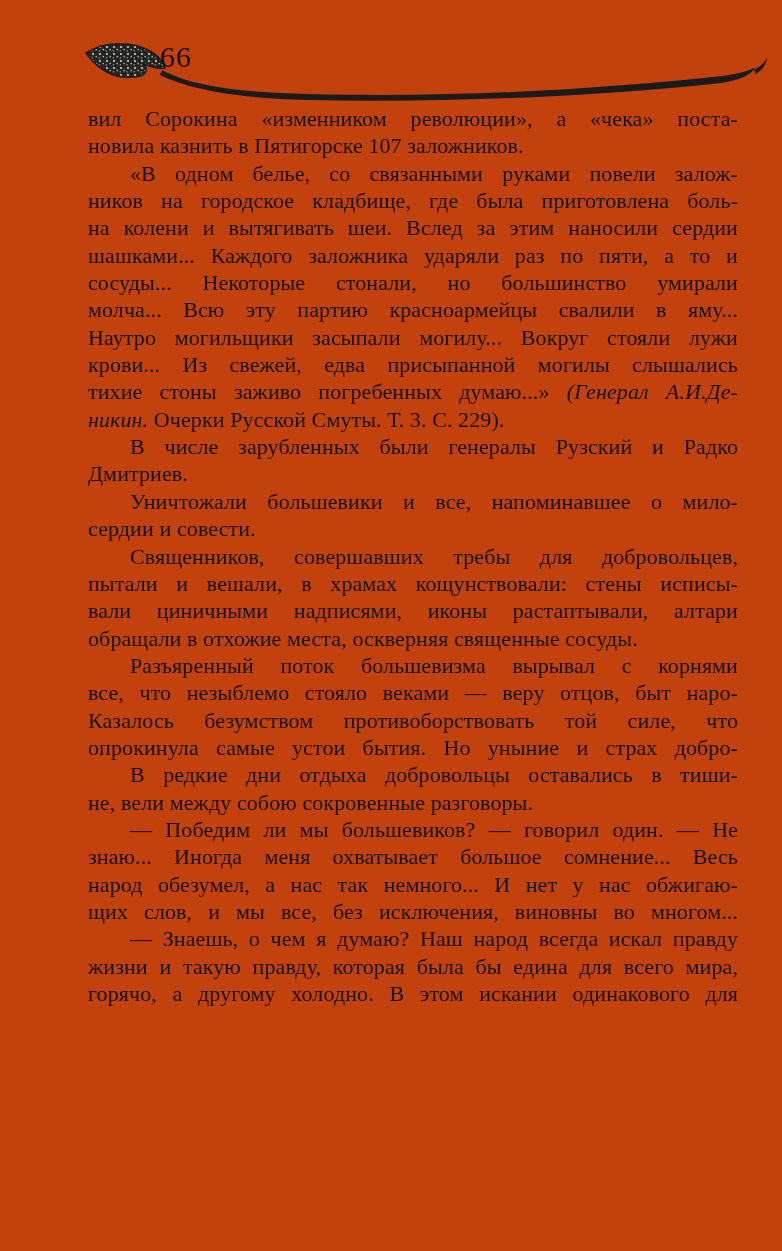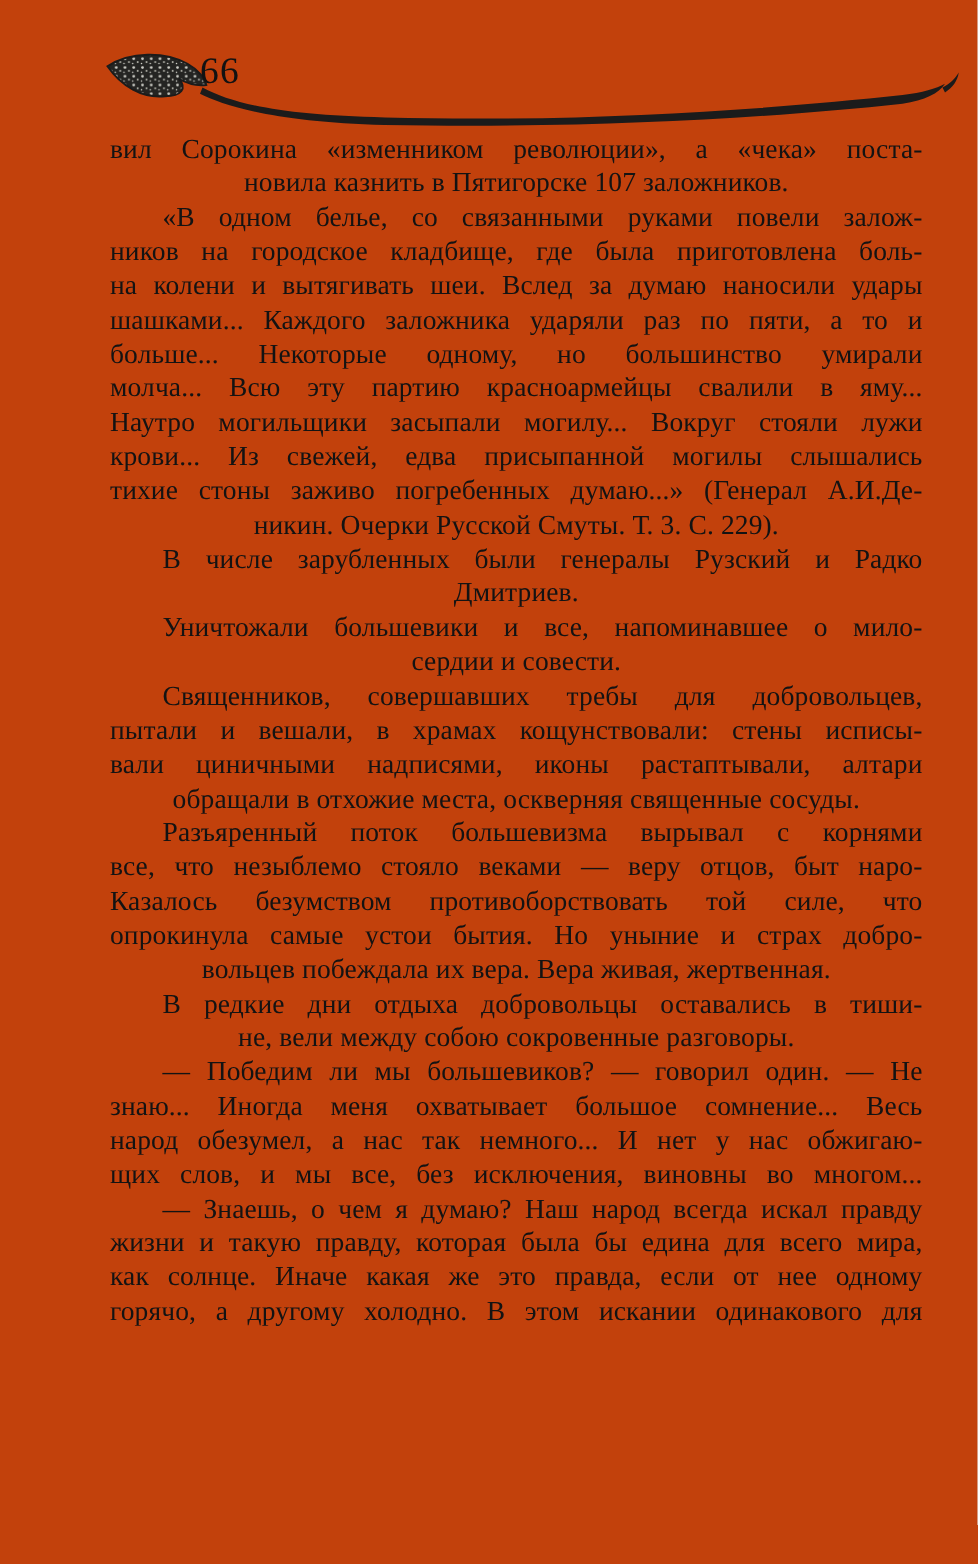--- a/index.html
+++ b/index.html
@@ -51,7 +51,7 @@
     line-height: 27.35px;
     height: 27.35px;
     white-space: normal;
-    text-align: center;
+    text-align: left;
     letter-spacing: 0.1px;
   }
   .line.j {

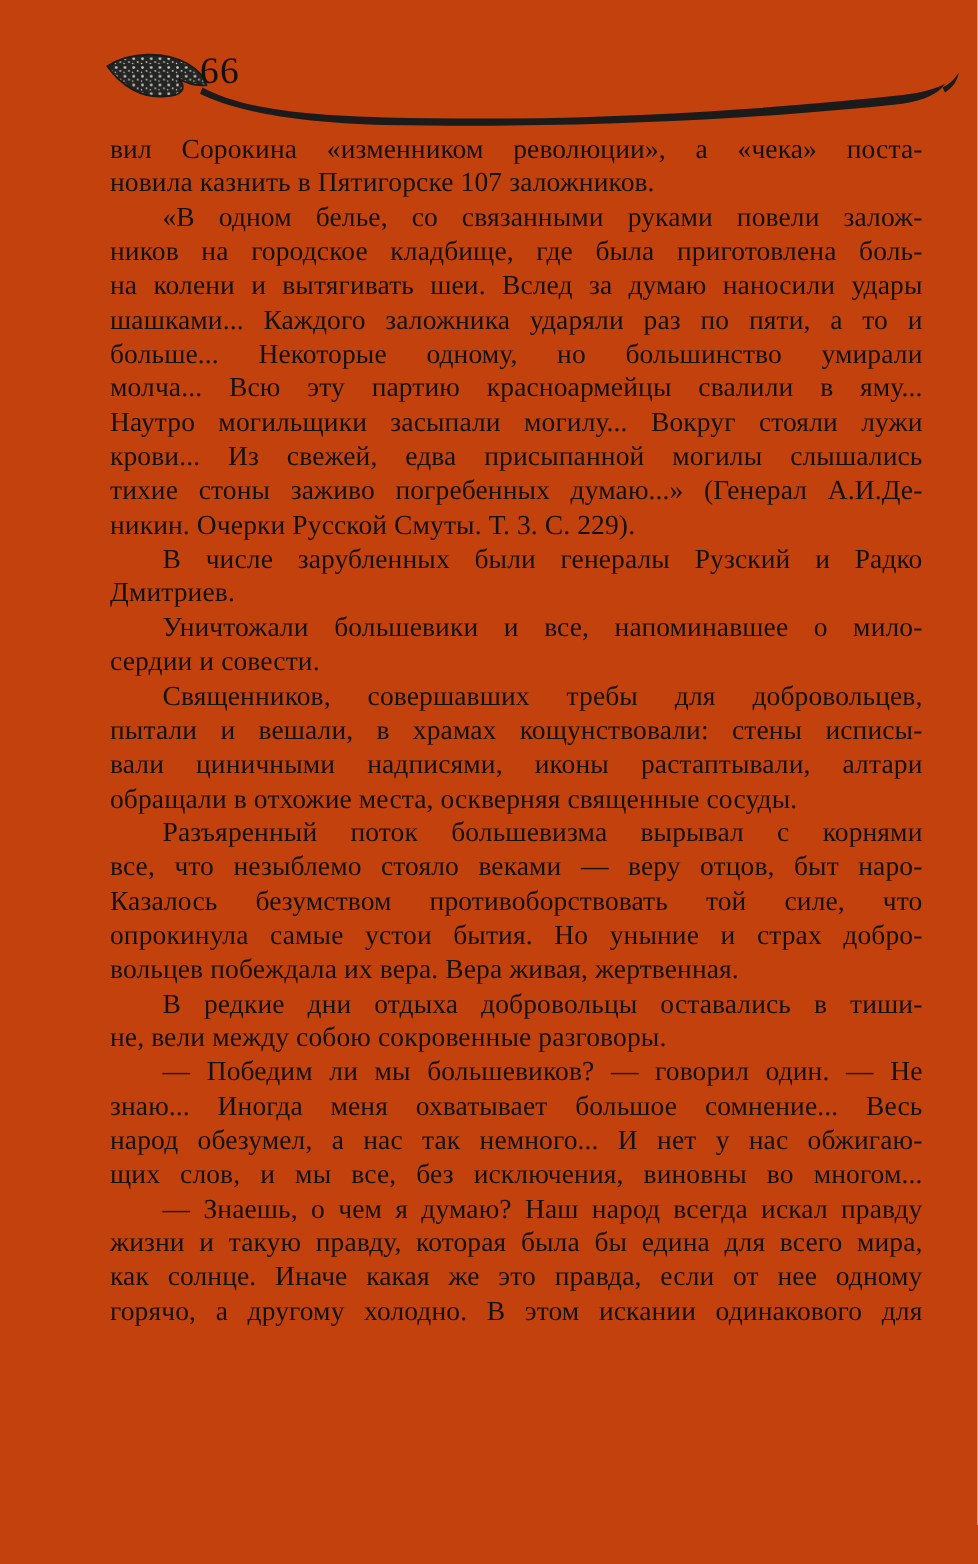--- a/index.html
+++ b/index.html
@@ -113,7 +113,7 @@
       <div class="line"><span>новила казнить в Пятигорске 107 заложников.</span></div>
       <div class="line j ind"><span>«В одном белье, со связанными руками повели залож-</span></div>
       <div class="line j"><span>ников на городское кладбище, где была приготовлена боль-</span></div>
-      <div class="line j"><span>на колени и вытягивать шеи. Вслед за думаю наносили удары</span></div>
+      <div class="line j"><span>на колени и вытягивать шеи. Вслед за этим наносили сердии</span></div>
       <div class="line j"><span>шашками... Каждого заложника ударяли раз по пяти, а то и</span></div>
       <div class="line j"><span>больше... Некоторые одному, но большинство умирали</span></div>
       <div class="line j"><span>молча... Всю эту партию красноармейцы свалили в яму...</span></div>

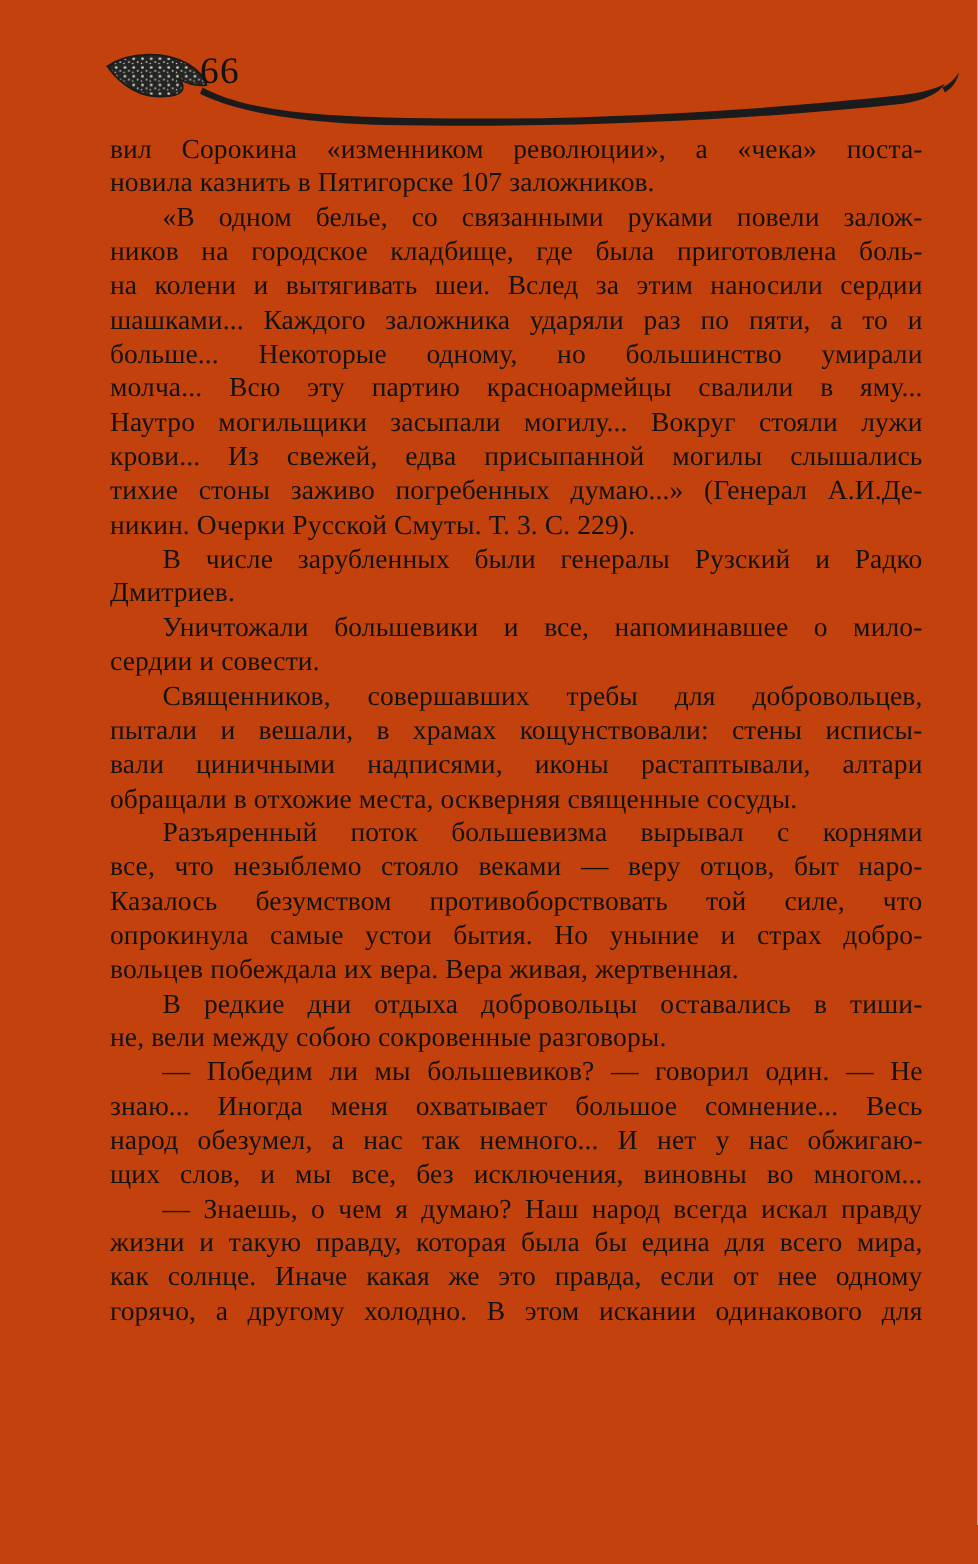--- a/index.html
+++ b/index.html
@@ -115,7 +115,7 @@
       <div class="line j"><span>ников на городское кладбище, где была приготовлена боль-</span></div>
       <div class="line j"><span>на колени и вытягивать шеи. Вслед за этим наносили сердии</span></div>
       <div class="line j"><span>шашками... Каждого заложника ударяли раз по пяти, а то и</span></div>
-      <div class="line j"><span>больше... Некоторые одному, но большинство умирали</span></div>
+      <div class="line j"><span>сосуды... Некоторые стонали, но большинство умирали</span></div>
       <div class="line j"><span>молча... Всю эту партию красноармейцы свалили в яму...</span></div>
       <div class="line j"><span>Наутро могильщики засыпали могилу... Вокруг стояли лужи</span></div>
       <div class="line j"><span>крови... Из свежей, едва присыпанной могилы слышались</span></div>

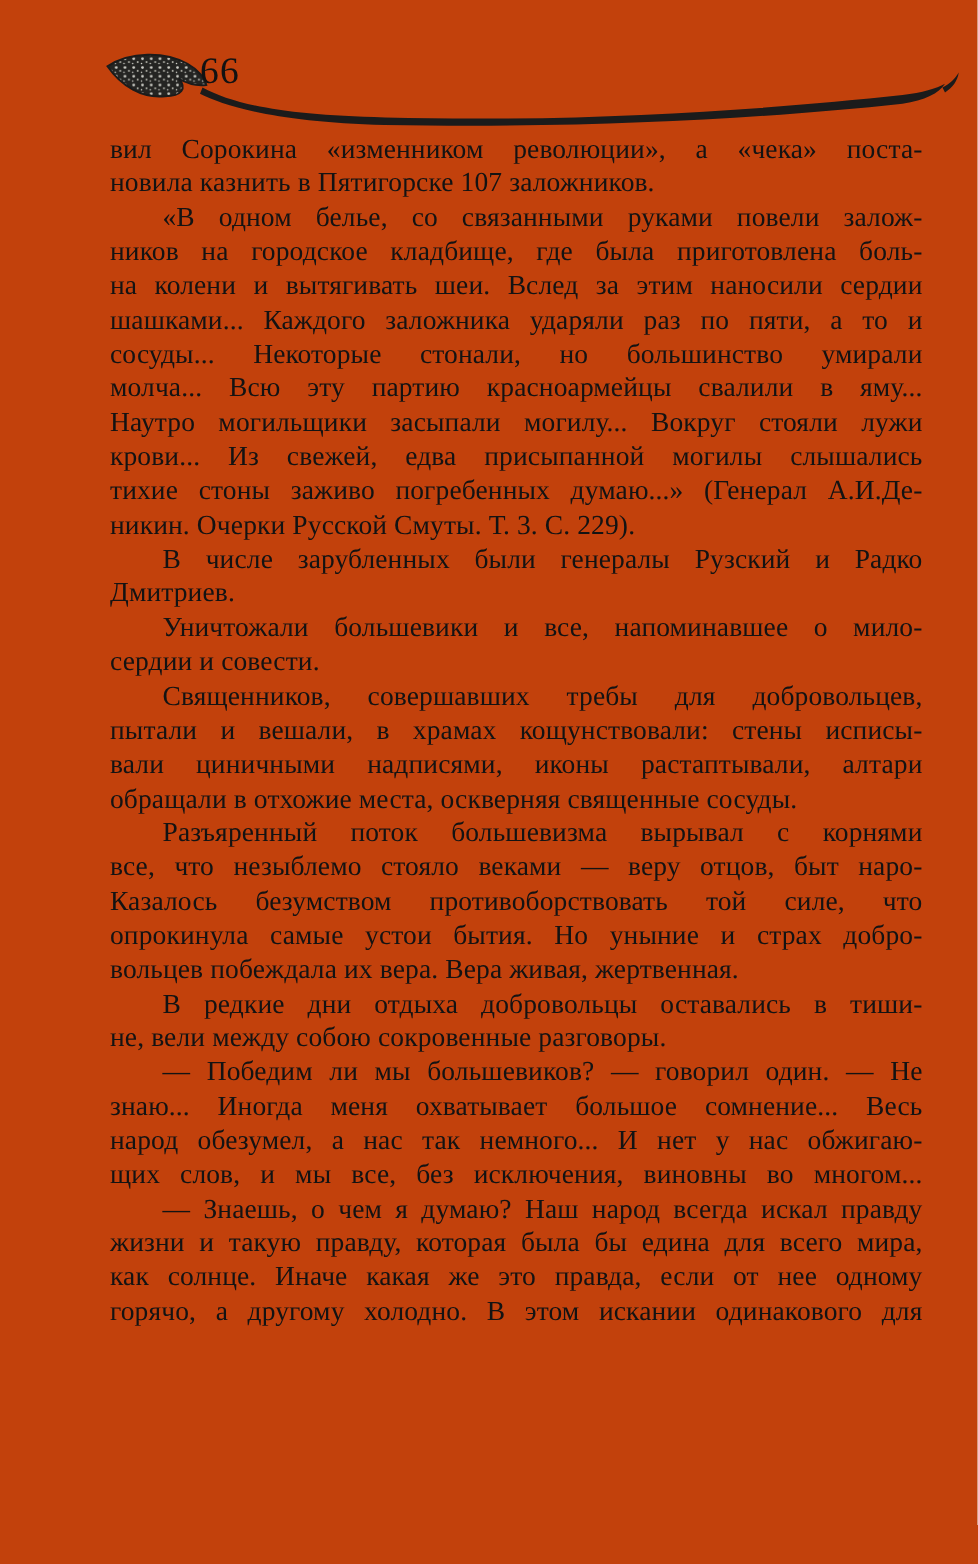--- a/index.html
+++ b/index.html
@@ -68,6 +68,7 @@
     font-family: Liberation Serif, serif;
   }
   .it {
+    font-style: italic;
   }
 </style>
 </head>

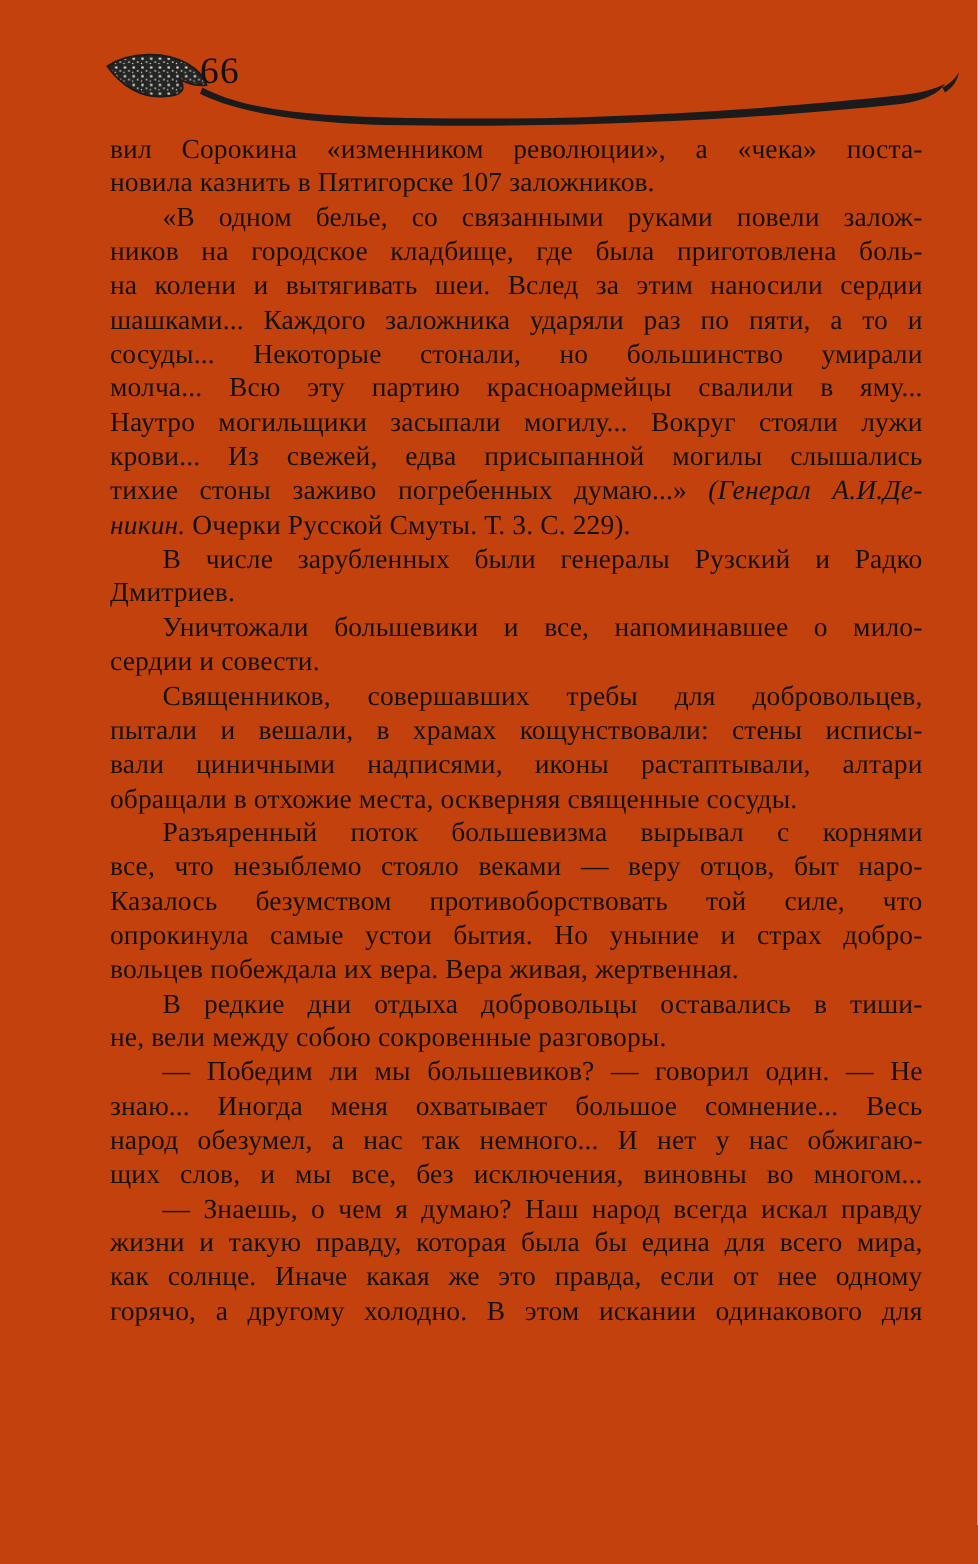--- a/index.html
+++ b/index.html
@@ -134,7 +134,6 @@
       <div class="line j"><span>все, что незыблемо стояло веками — веру отцов, быт наро-</span></div>
       <div class="line j"><span>Казалось безумством противоборствовать той силе, что</span></div>
       <div class="line j"><span>опрокинула самые устои бытия. Но уныние и страх добро-</span></div>
-      <div class="line"><span>вольцев побеждала их вера. Вера живая, жертвенная.</span></div>
       <div class="line j ind"><span>В редкие дни отдыха добровольцы оставались в тиши-</span></div>
       <div class="line"><span>не, вели между собою сокровенные разговоры.</span></div>
       <div class="line j ind"><span>— Победим ли мы большевиков? — говорил один. — Не</span></div>

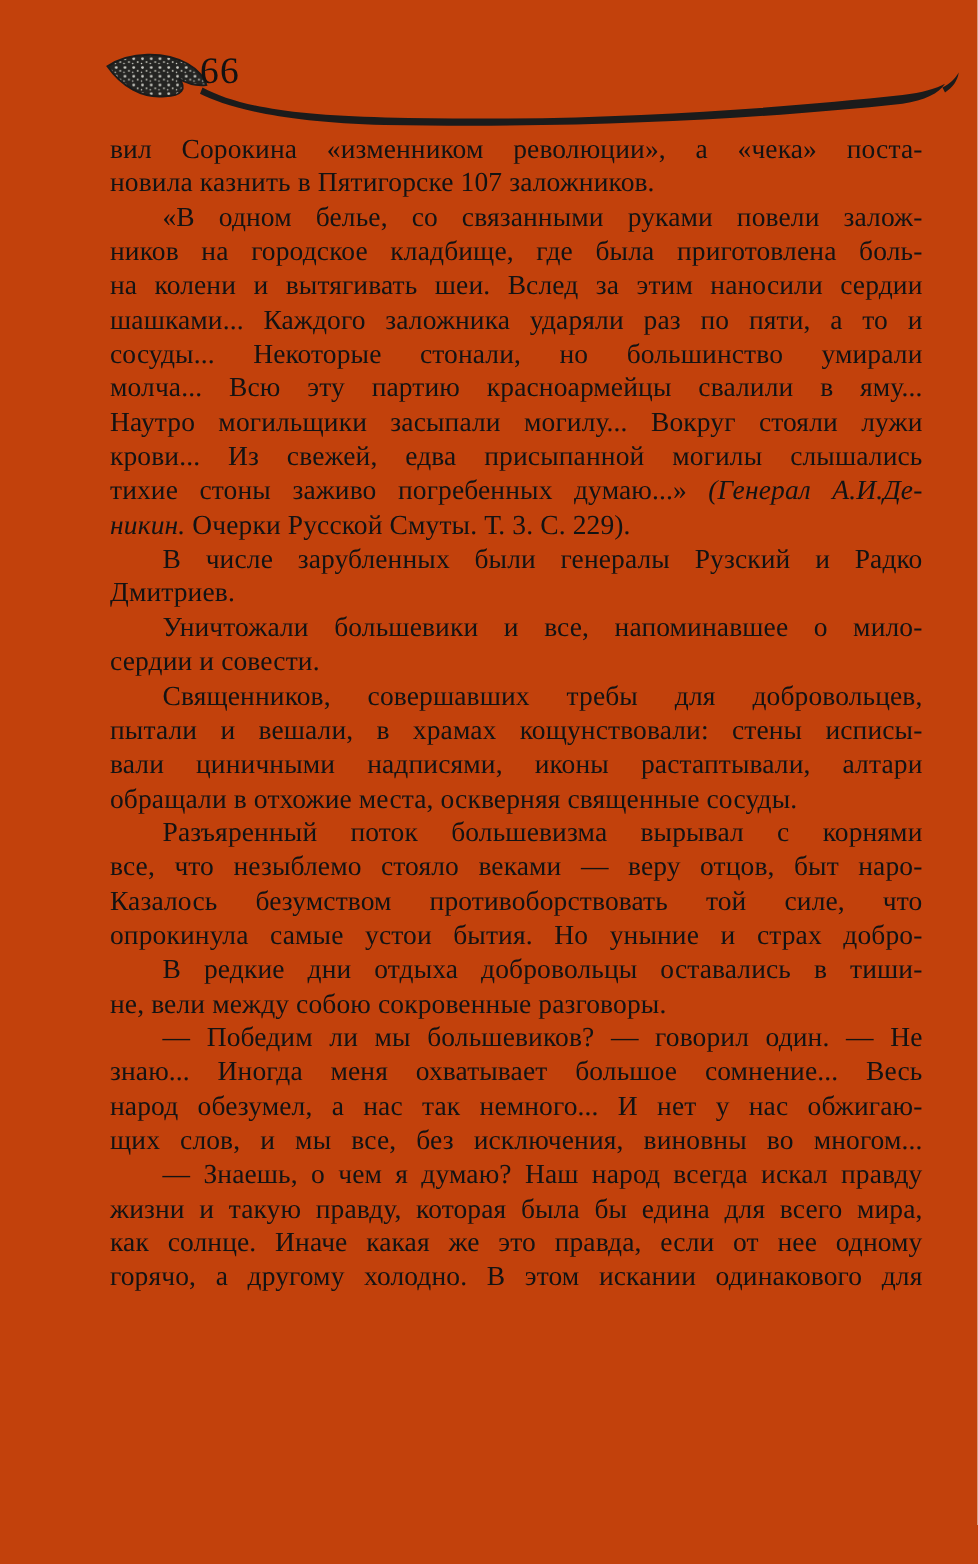--- a/index.html
+++ b/index.html
@@ -142,7 +142,6 @@
       <div class="line j"><span>щих слов, и мы все, без исключения, виновны во многом...</span></div>
       <div class="line j ind"><span>— Знаешь, о чем я думаю? Наш народ всегда искал правду</span></div>
       <div class="line j"><span>жизни и такую правду, которая была бы едина для всего мира,</span></div>
-      <div class="line j"><span>как солнце. Иначе какая же это правда, если от нее одному</span></div>
       <div class="line j"><span>горячо, а другому холодно. В этом искании одинакового для</span></div>
     </div>
 

